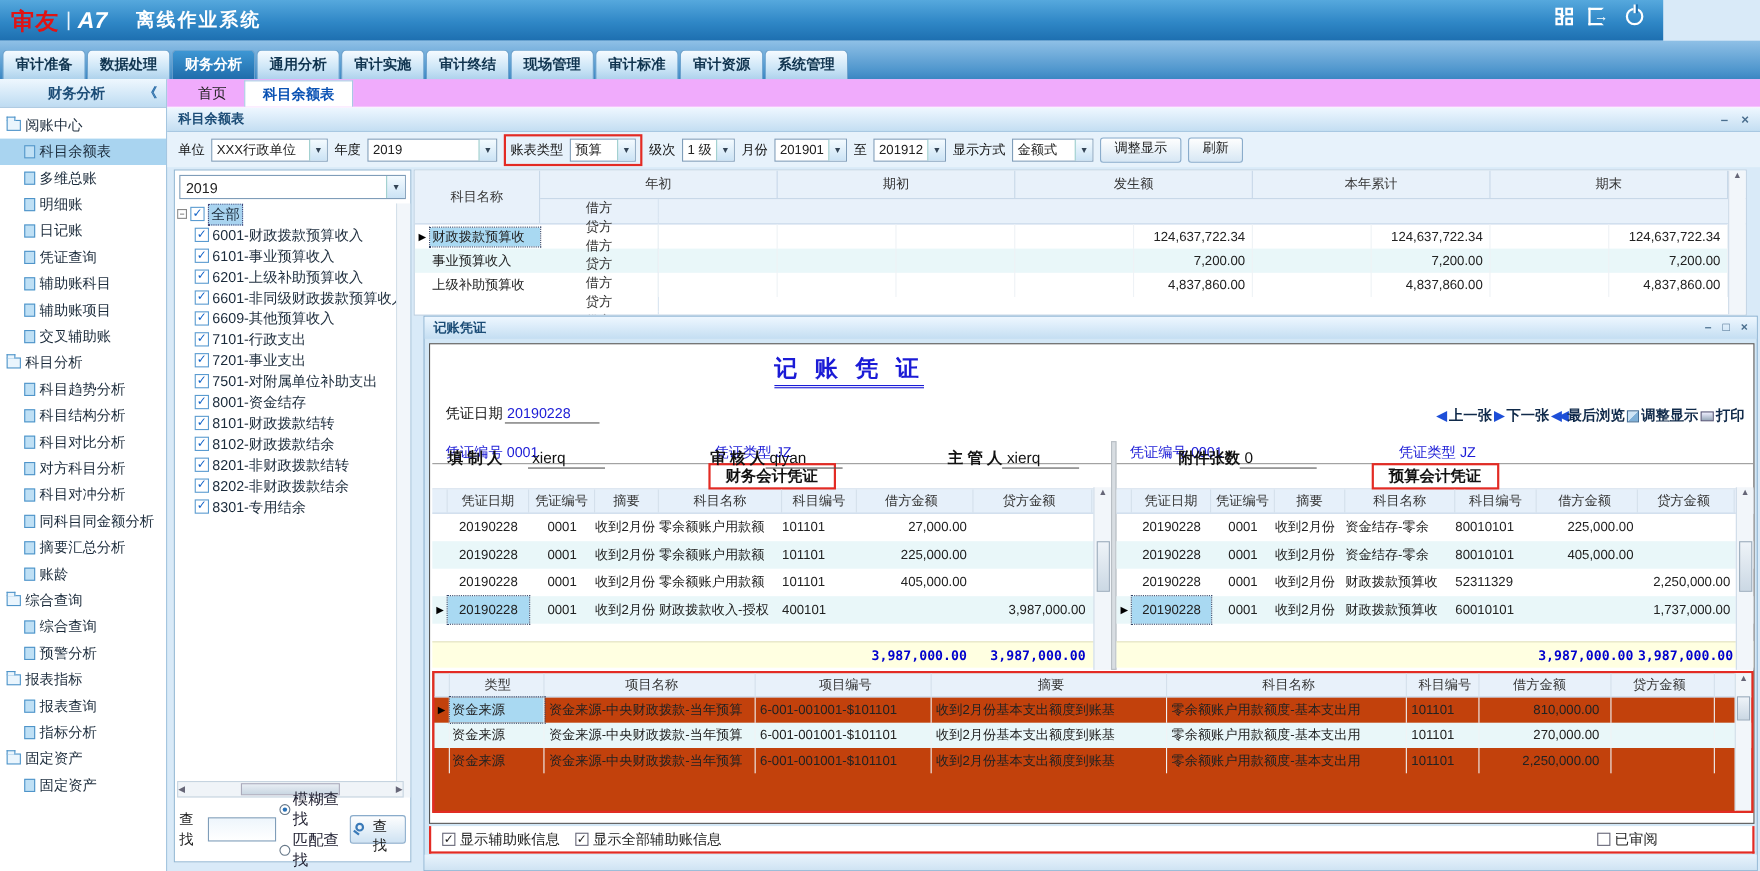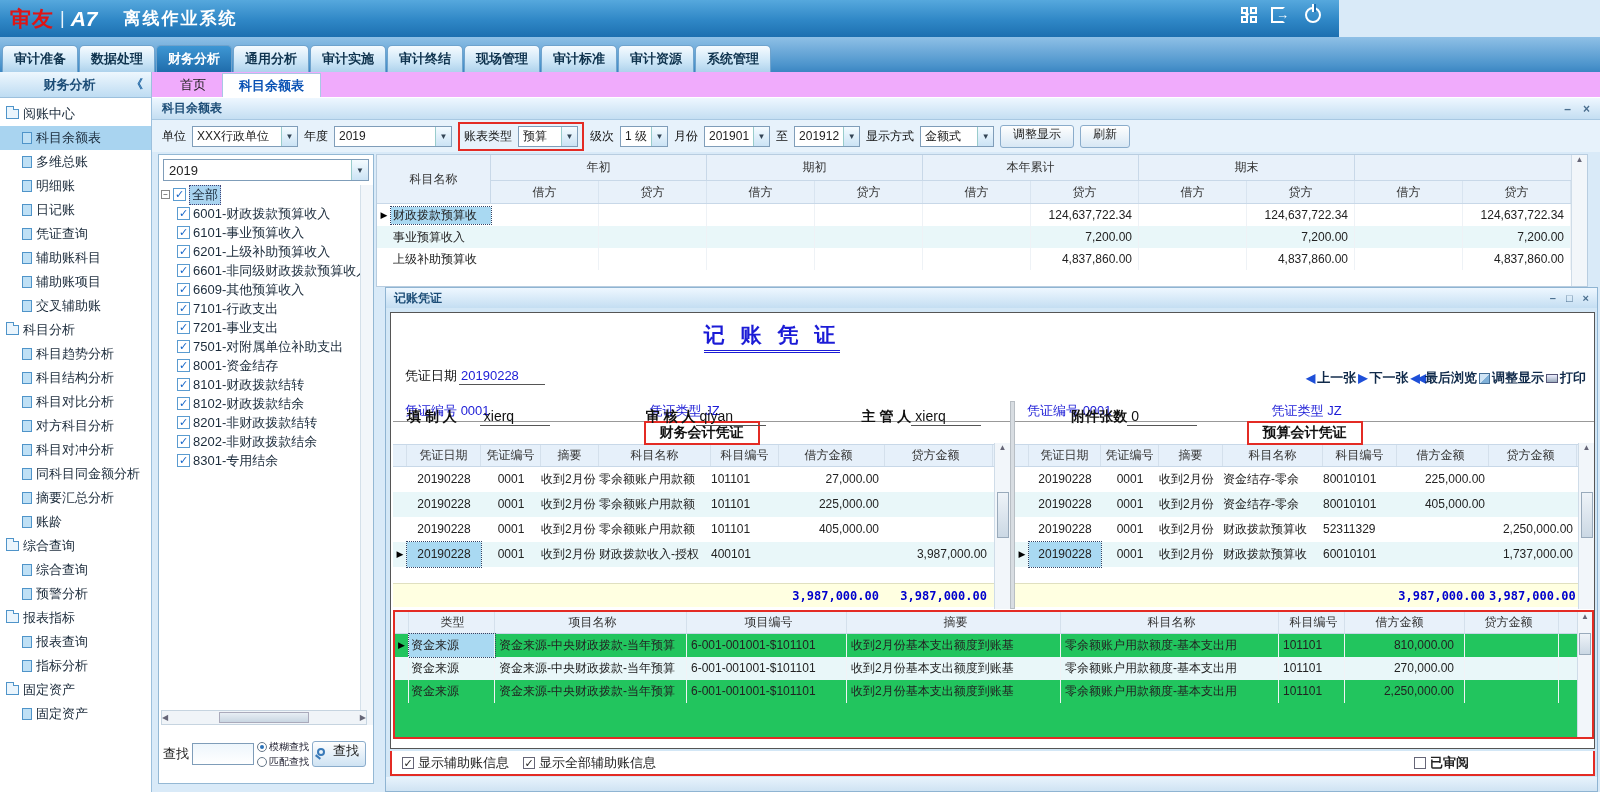--- a/index.html
+++ b/index.html
@@ -7,7 +7,7 @@
   #app { position:relative; width:1600px; height:792px; background:#d9eaf8; overflow:hidden; }
 
   
-  .top-header{position:absolute;left:0;top:0;width:1339px;height:37px;
+  .top-header{position:absolute;left:0;top:0;width:1512px;height:37px;
     background:linear-gradient(180deg,#56a8dd 0%,#2f87c6 55%,#1d6fb0 100%);display:flex;align-items:center;}
   .brand{color:#e01414;font-weight:bold;font-size:21px;margin-left:10px;letter-spacing:1px;}
   .brand-div{color:#eaf4fb;font-size:18px;margin:0 6px;}

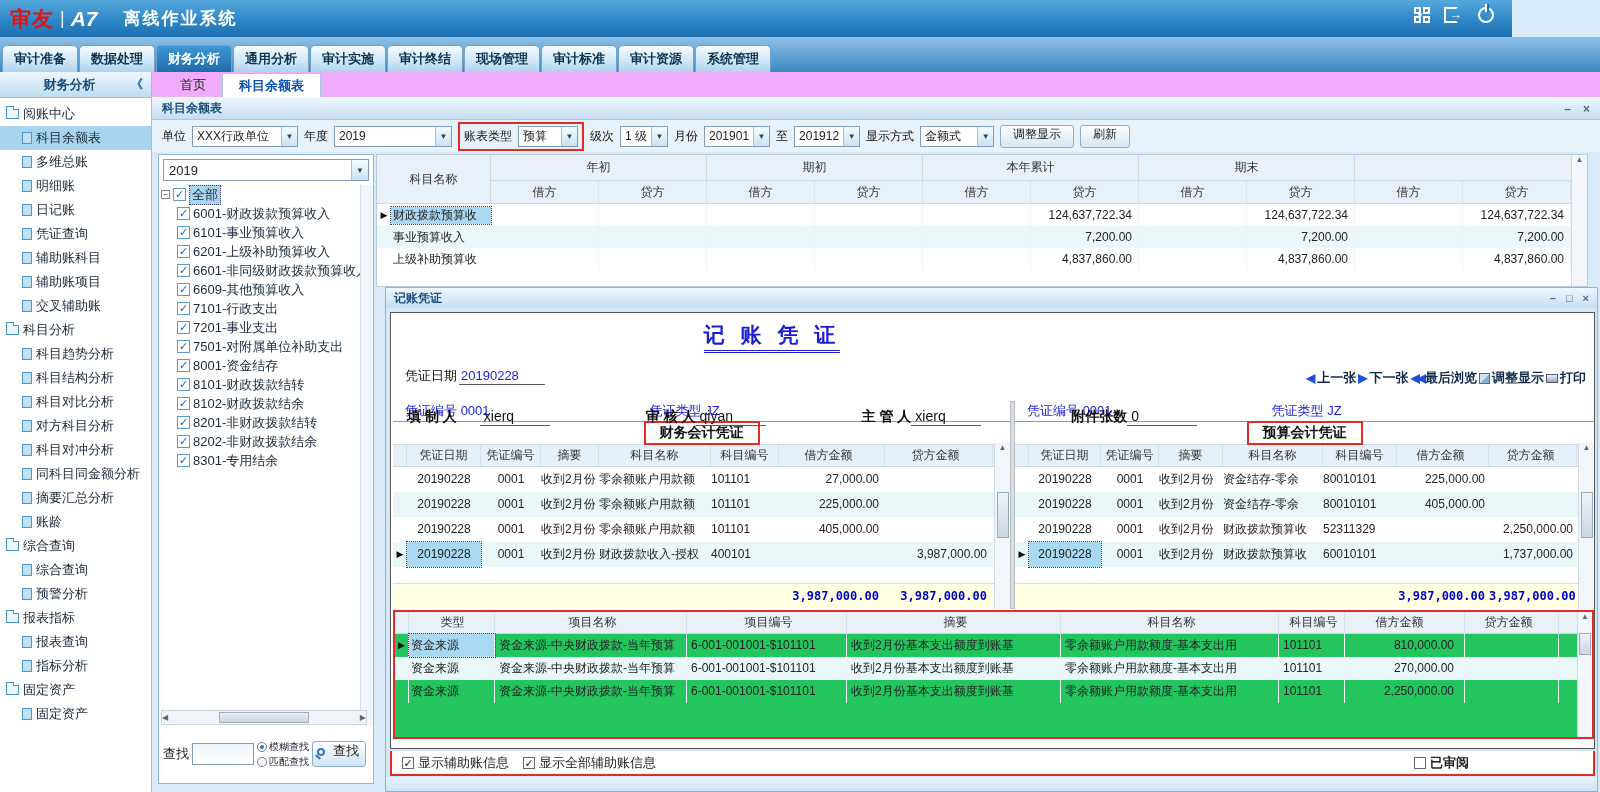--- a/index.html
+++ b/index.html
@@ -540,6 +540,7 @@
 
         <div class="bt-group">年初</div>
             <div class="bt-group">期初</div>
+            <div class="bt-group">发生额</div>
             <div class="bt-group">本年累计</div>
             <div class="bt-group">期末</div>
           </div>

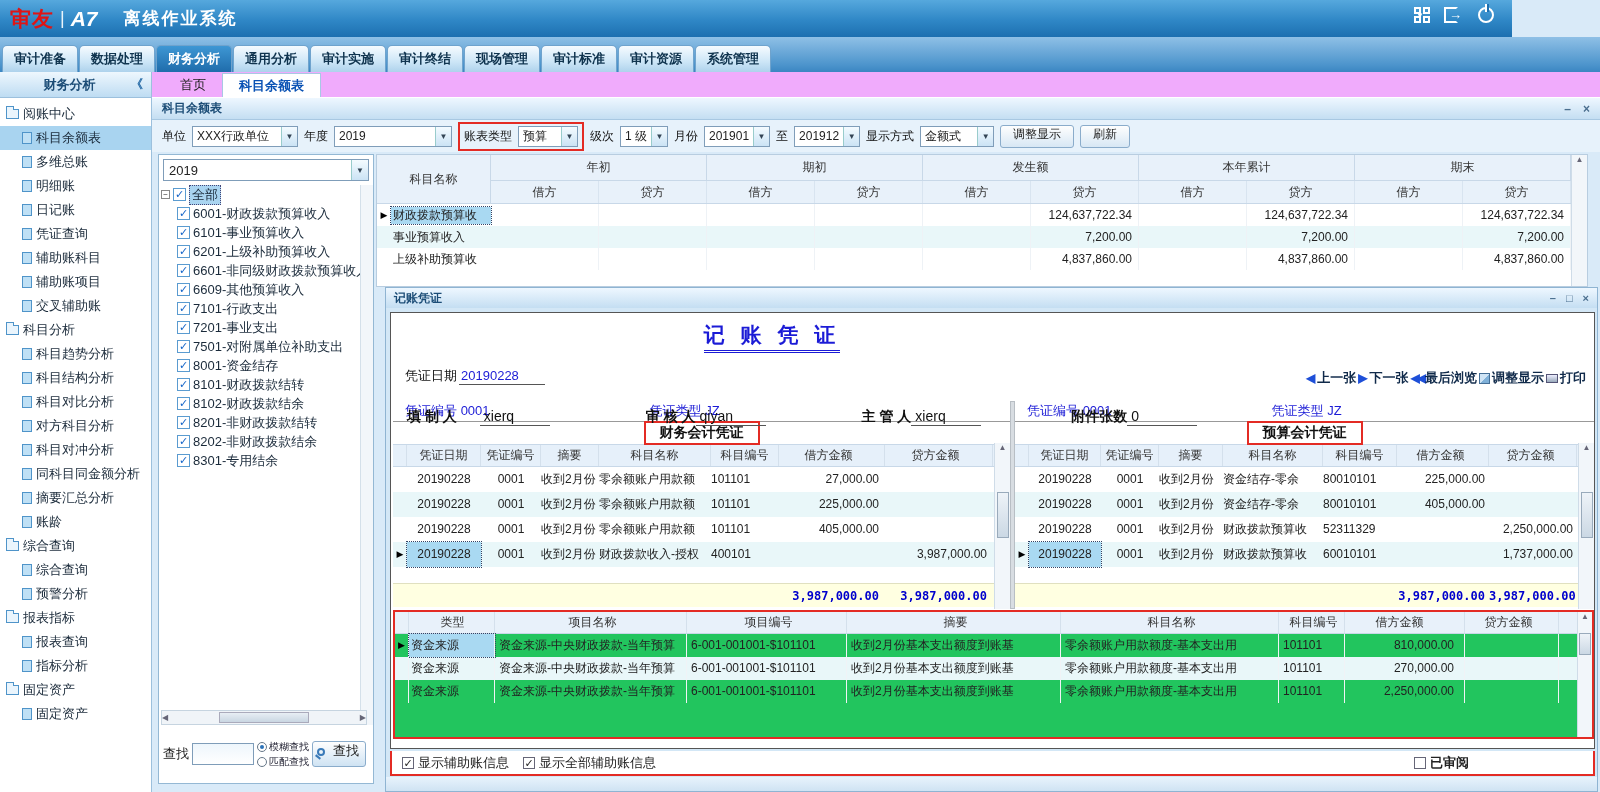--- a/index.html
+++ b/index.html
@@ -95,7 +95,7 @@
   .bt-groups{flex:1;}
   .bt-grouprow{display:flex;height:26px;border-bottom:1px solid #c8d8e8;}
   .bt-group{width:216px;display:flex;align-items:center;justify-content:center;border-right:1px solid #c8d8e8;color:#333;}
-  .bt-subrow{display:flex;height:22px;}
+  .bt-subrow{display:flex;height:22px;flex-direction:column;}
   .bt-sub{width:108px;display:flex;align-items:center;justify-content:center;border-right:1px solid #d8e4f0;color:#333;}
   .bt-row{display:flex;height:22px;align-items:center;}
   .bt-row:nth-of-type(even){background:#e9f7f9;}

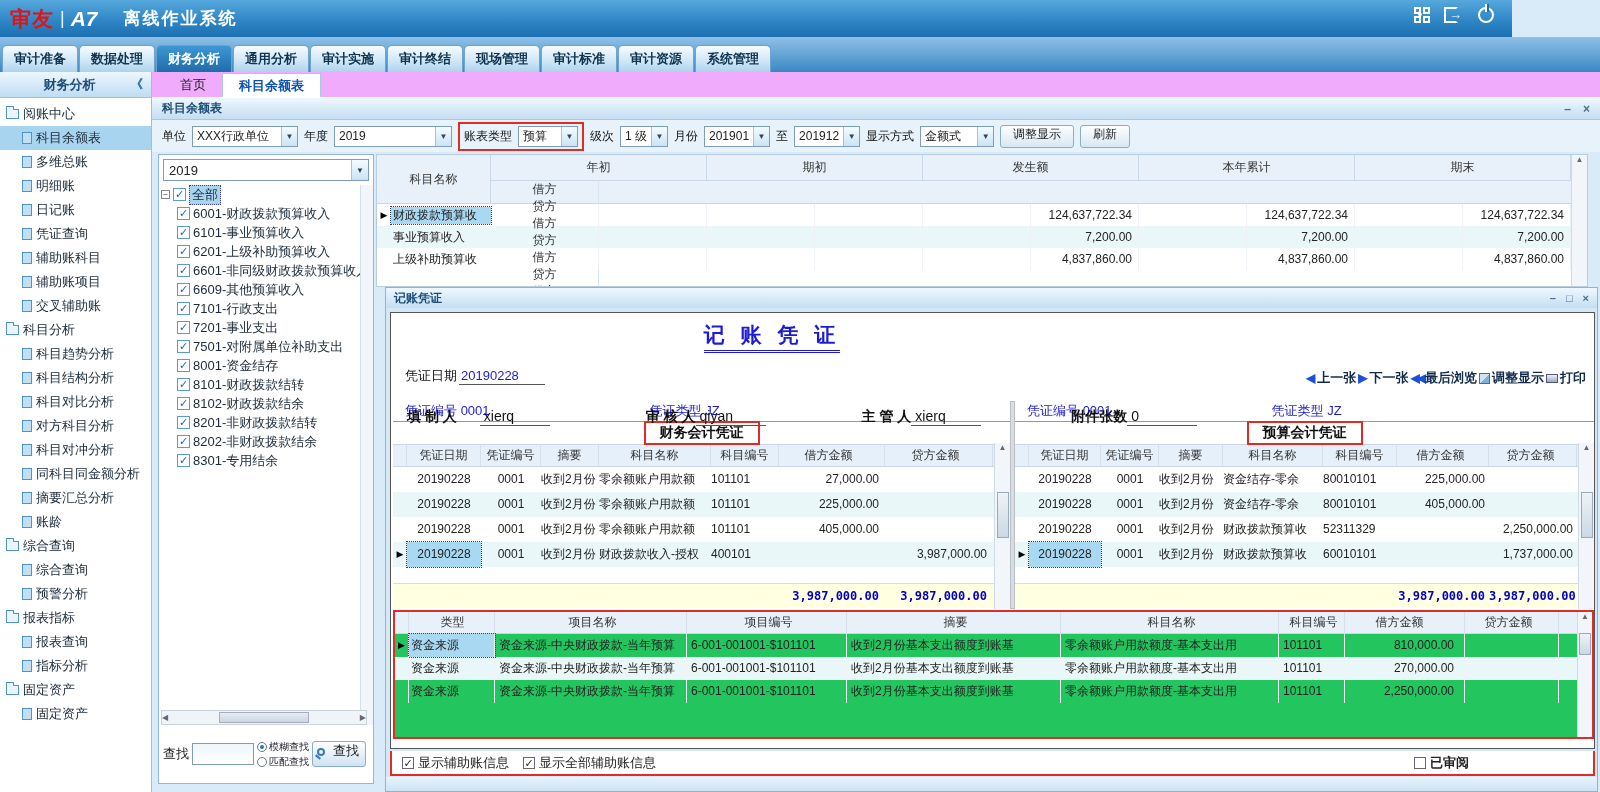--- a/index.html
+++ b/index.html
@@ -159,7 +159,7 @@
   .vt-row.selected .c-date{background:#a9d9f2;outline:1px dotted #346;}
 
   
-  .aux-frame{position:absolute;left:2px;top:297px;width:1201px;height:129px;border:2px solid #e32b24;background:#22c55e;}
+  .aux-frame{position:absolute;left:2px;top:297px;width:1201px;height:129px;border:2px solid #e32b24;background:#c2410c;}
   .aux-cols{display:flex;height:22px;background:#e8f1fa;border-bottom:1px solid #c8d8e8;color:#333;}
   .aux-cols span{display:flex;align-items:center;justify-content:center;border-right:1px solid #d4e0ec;}
   .aux-row{display:flex;height:23px;align-items:center;}

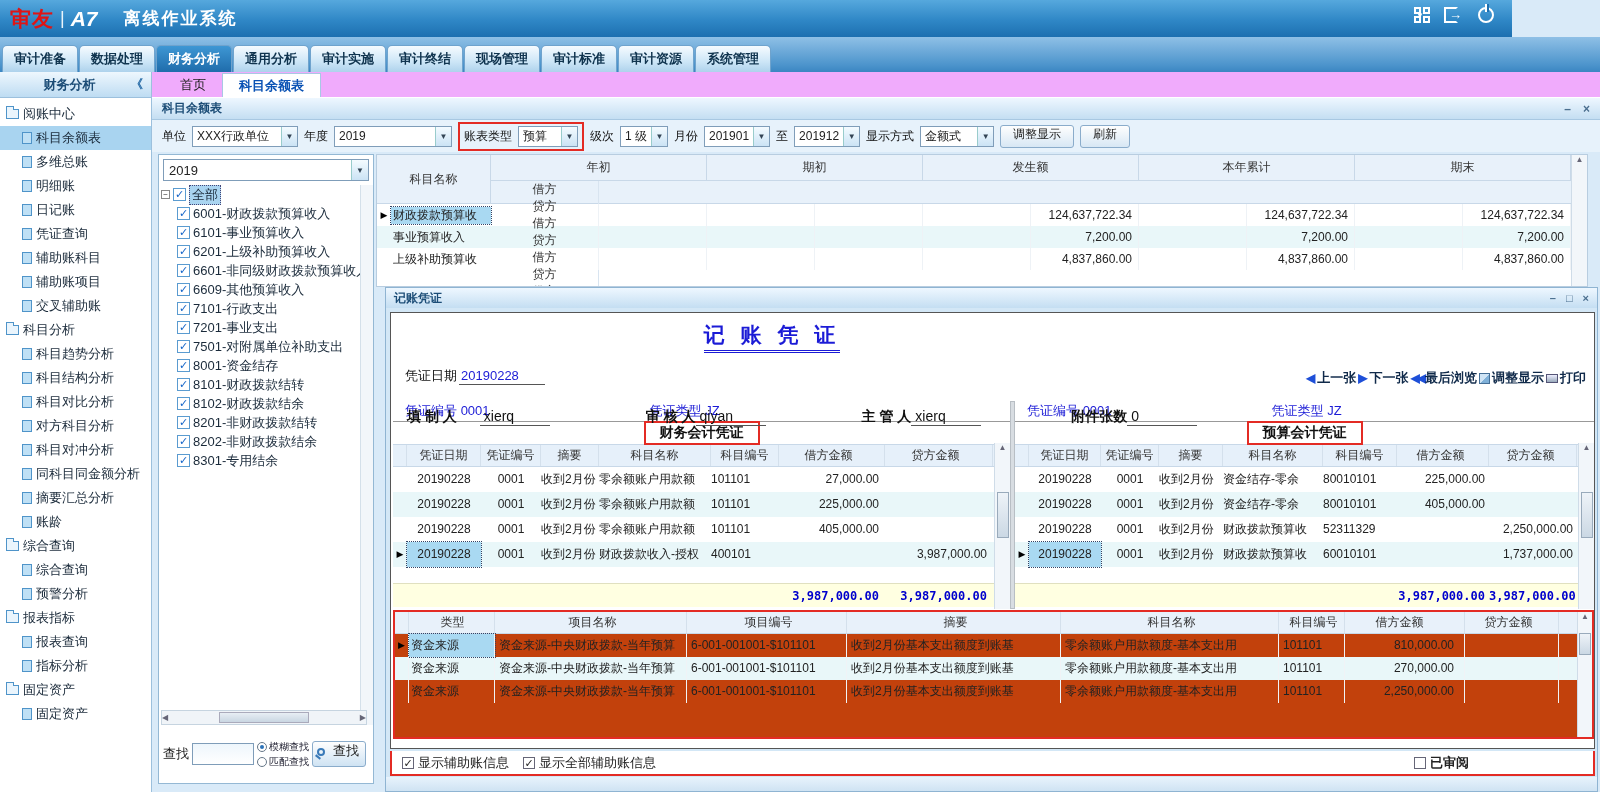--- a/index.html
+++ b/index.html
@@ -80,7 +80,7 @@
   .search-row{position:absolute;left:2px;bottom:6px;width:210px;height:46px;display:flex;align-items:center;gap:3px;padding:0 2px;}
   .search-row .s-label{font-size:13px;}
   .search-input{width:62px;height:22px;border:1px solid #7f9db9;background:linear-gradient(180deg,#eef6fc,#fff);}
-  .radio-group{display:flex;flex-direction:column;gap:1px;font-size:10px;color:#223;}
+  .radio-group{display:flex;flex-direction:column;gap:1px;font-size:14px;color:#223;}
   .radio{display:flex;align-items:center;gap:2px;cursor:pointer;}
   .rdot{width:10px;height:10px;border-radius:50%;border:1px solid #678;background:#fff;position:relative;flex:none;}
   .rdot.on::after{content:"";position:absolute;left:2px;top:2px;width:4px;height:4px;border-radius:50%;background:#2a72b8;}

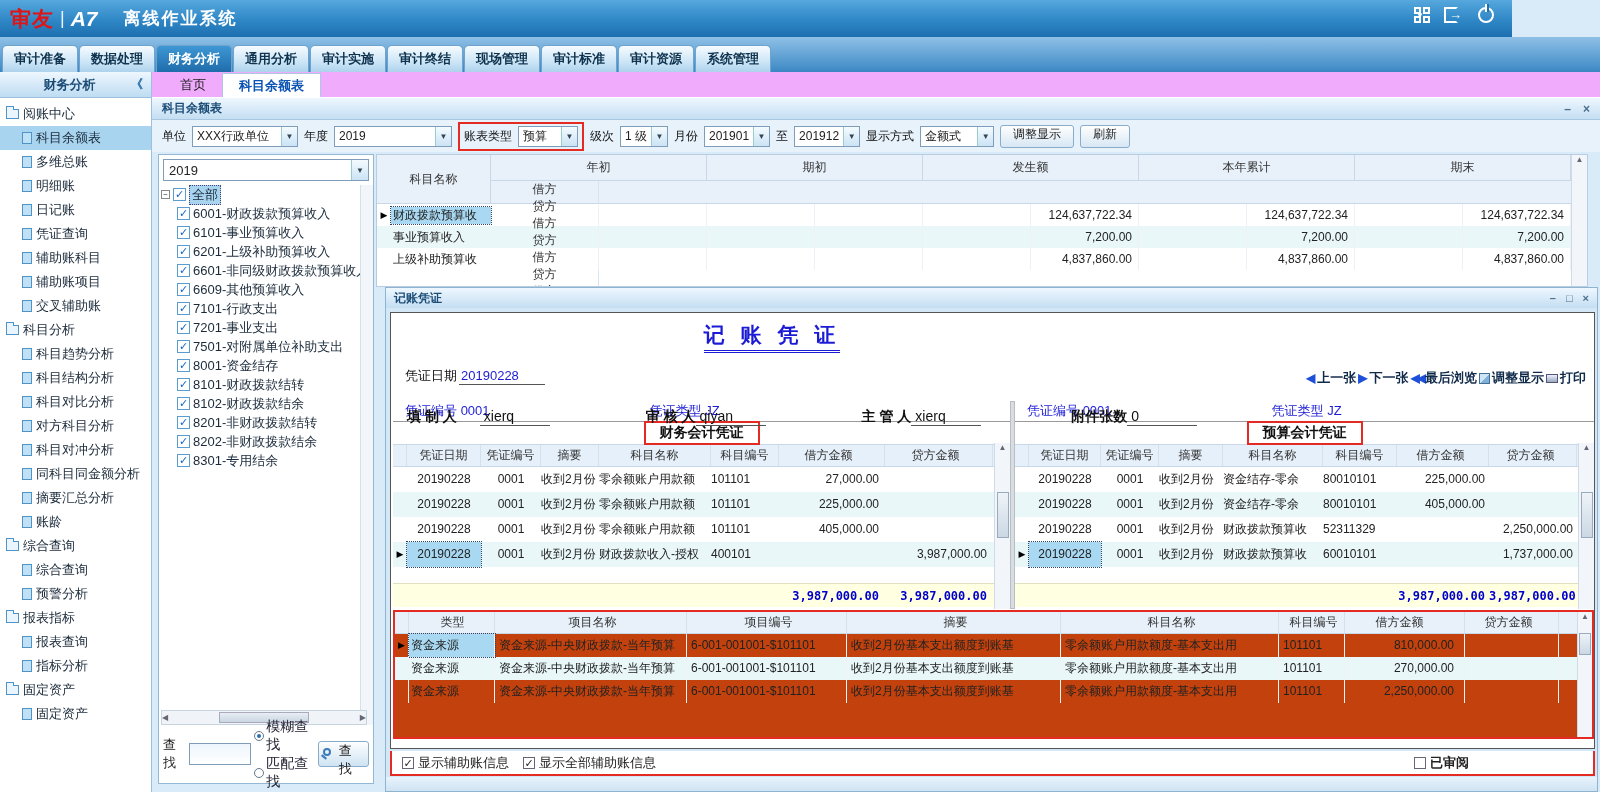--- a/index.html
+++ b/index.html
@@ -185,7 +185,7 @@
   .check-strip{position:absolute;left:4px;top:463px;width:1205px;height:25px;background:#fff;border:2px solid #e32b24;border-top:none;display:flex;align-items:center;gap:14px;padding:0 10px;font-size:13px;}
   .ck{width:12px;height:12px;border:1px solid #667;background:#fff;color:#222;font-size:11px;line-height:10px;text-align:center;flex:none;}
   .ckitem{display:flex;align-items:center;gap:4px;cursor:pointer;}
-  .ck-review{margin-left:auto;margin-right:114px;font-weight:bold;}
+  .ck-review{margin-left:auto;margin-right:76px;}
   .vwin-bottom{position:absolute;left:0;bottom:0;width:100%;height:14px;background:linear-gradient(180deg,#e8f3fc,#cfe3f3);}
 </style>
 </head>

